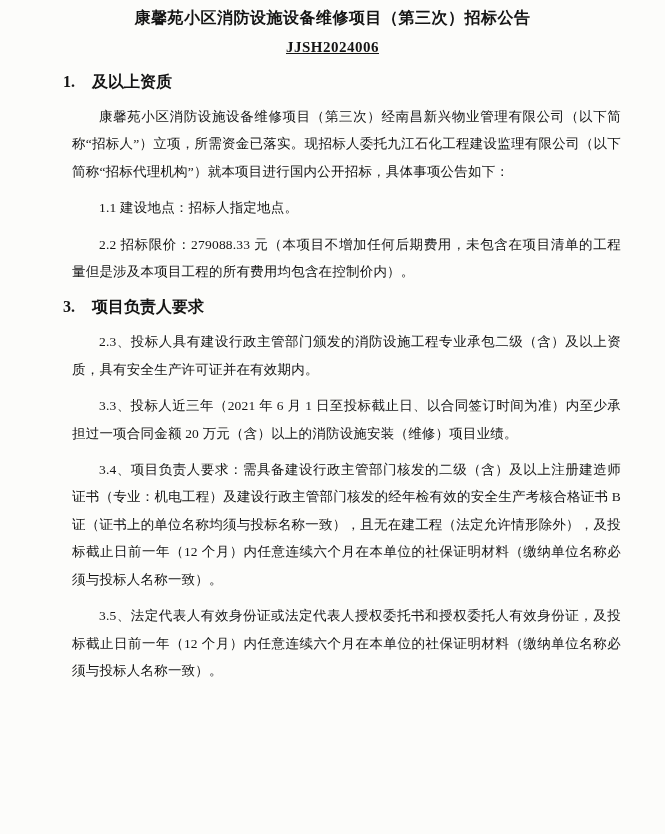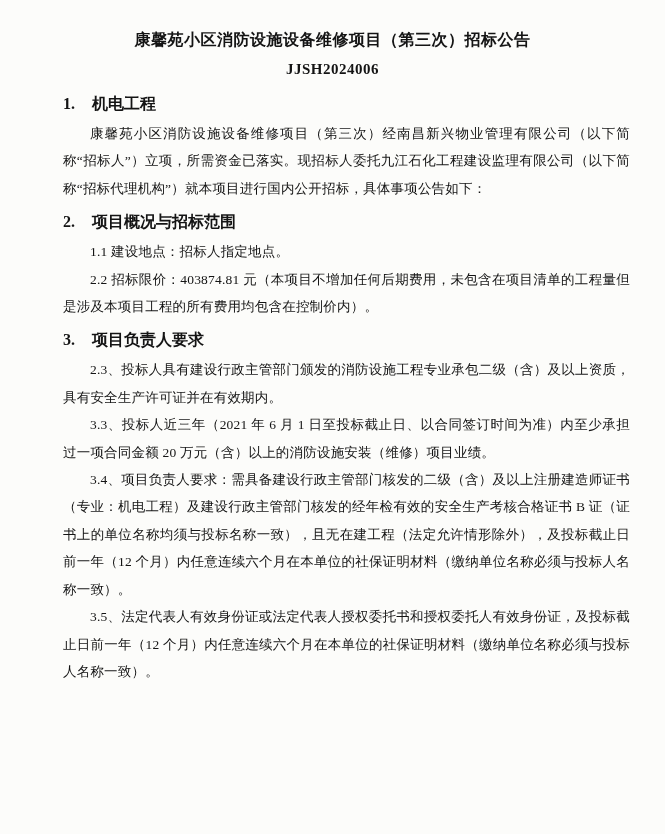--- a/index.html
+++ b/index.html
@@ -13,7 +13,7 @@
     height: 834px;
     box-sizing: border-box;
     background: #fcfcfa;
-    padding: 24px 35px 8px 63px;
+    padding: 2px 35px 8px 63px;
     font-family: "Liberation Serif", "DejaVu Serif", serif;
     color: #141414;
     overflow: hidden;

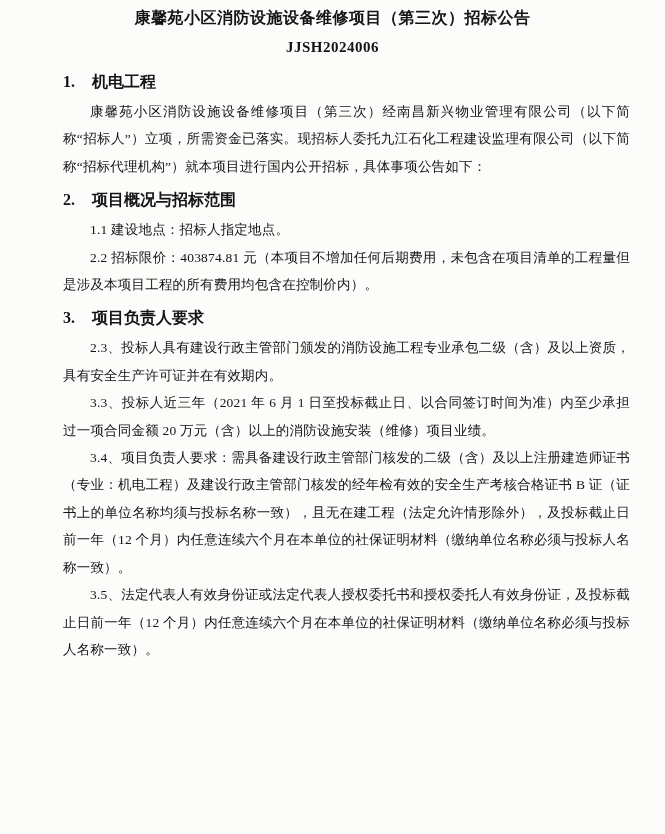--- a/index.html
+++ b/index.html
@@ -33,6 +33,7 @@
     margin: 0 0 0 -28px;
     line-height: 30px;
     letter-spacing: 0.5px;
+    text-decoration: underline;
   }
   .sec-h {
     font-size: 16px;

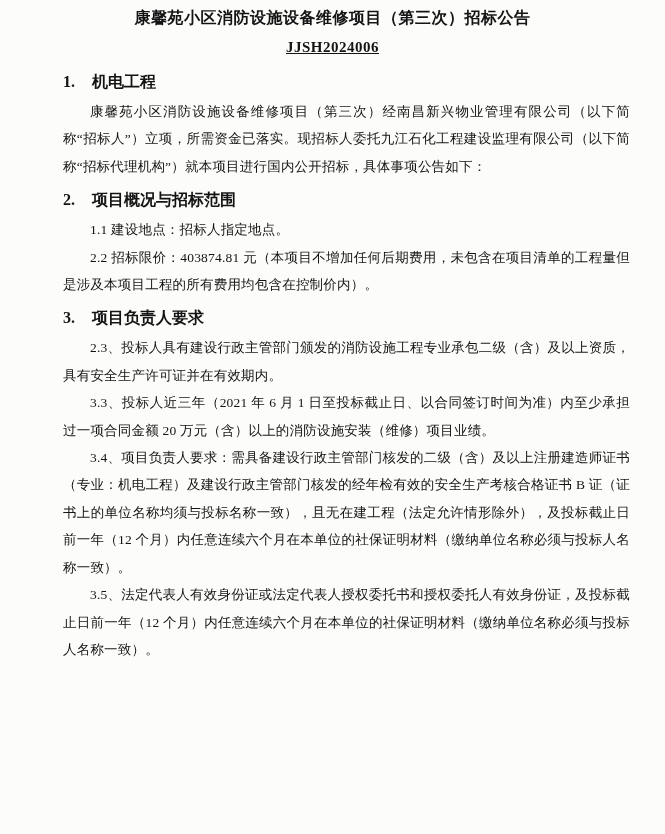--- a/index.html
+++ b/index.html
@@ -65,7 +65,7 @@
   <section>
     <h2 class="sec-h">
       <span class="num">1.</span>
-      <span>机电工程</span>
+      <span>及以上资质</span>
     </h2>
     <p class="body">康馨苑小区消防设施设备维修项目（第三次）经南昌新兴物业管理有限公司（以下简称“招标人”）立项，所需资金已落实。现招标人委托九江石化工程建设监理有限公司（以下简称“招标代理机构”）就本项目进行国内公开招标，具体事项公告如下：</p>
   </section>

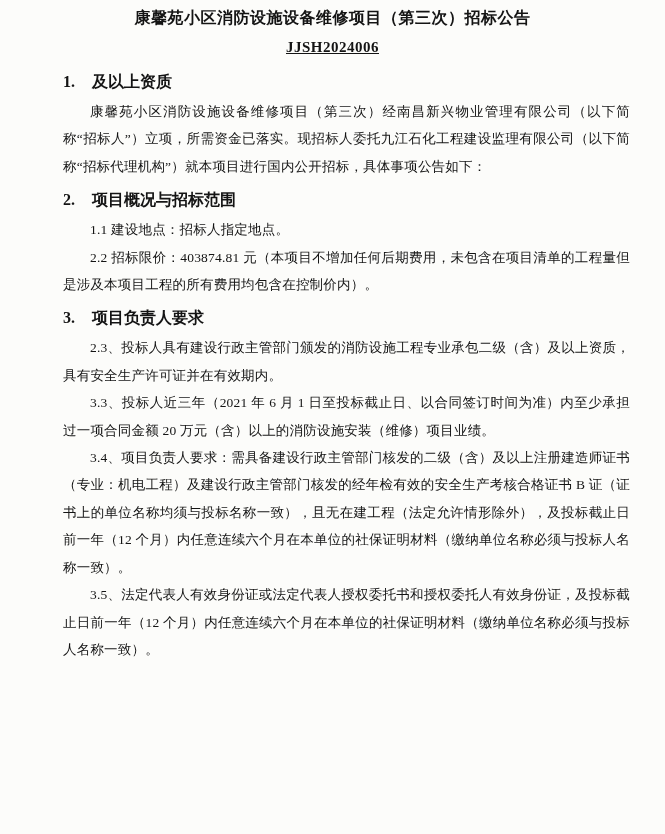--- a/index.html
+++ b/index.html
@@ -48,7 +48,7 @@
   p.body {
     font-size: 13.5px;
     line-height: 27.4px;
-    margin: 0;
+    margin: 9px;
     text-align: justify;
     text-indent: 2em;
     letter-spacing: 0.2px;

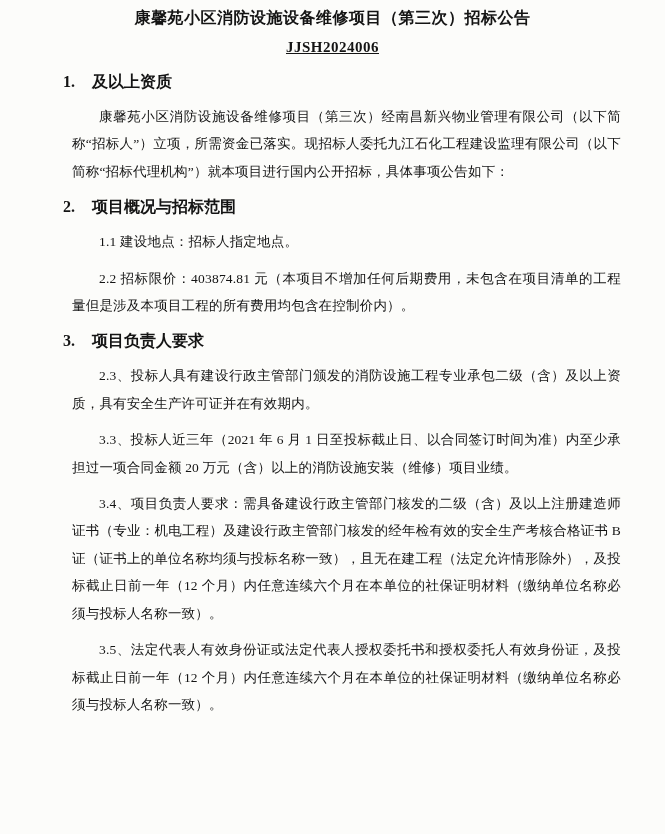--- a/index.html
+++ b/index.html
@@ -71,10 +71,6 @@
   </section>
 
   <section>
-    <h2 class="sec-h">
-      <span class="num">2.</span>
-      <span>项目概况与招标范围</span>
-    </h2>
     <p class="body">1.1 建设地点：招标人指定地点。</p>
     <p class="body">2.2 招标限价：403874.81 元（本项目不增加任何后期费用，未包含在项目清单的工程量但是涉及本项目工程的所有费用均包含在控制价内）。</p>
   </section>

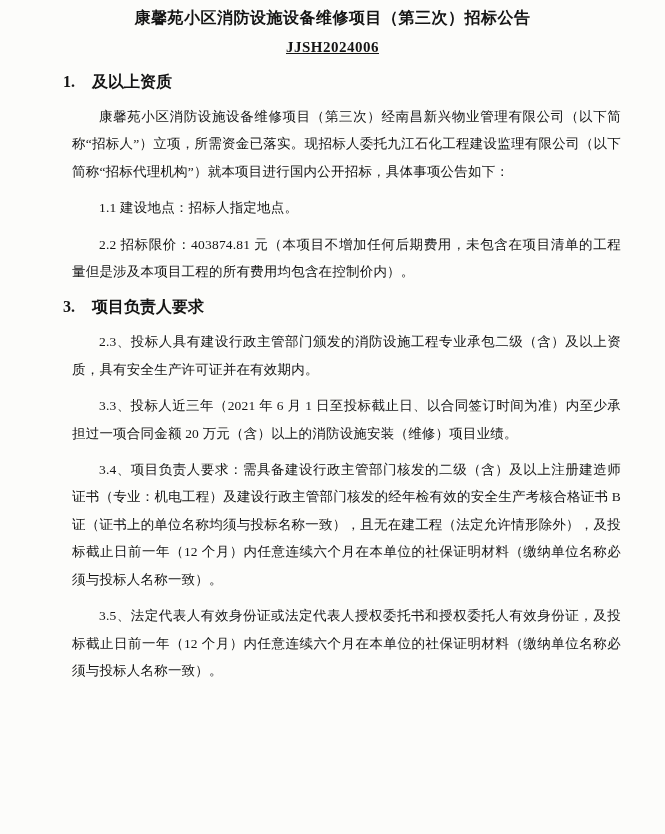--- a/index.html
+++ b/index.html
@@ -72,7 +72,7 @@
 
   <section>
     <p class="body">1.1 建设地点：招标人指定地点。</p>
-    <p class="body">2.2 招标限价：403874.81 元（本项目不增加任何后期费用，未包含在项目清单的工程量但是涉及本项目工程的所有费用均包含在控制价内）。</p>
+    <p class="body">2.2 招标限价：279088.33 元（本项目不增加任何后期费用，未包含在项目清单的工程量但是涉及本项目工程的所有费用均包含在控制价内）。</p>
   </section>
 
   <section>

